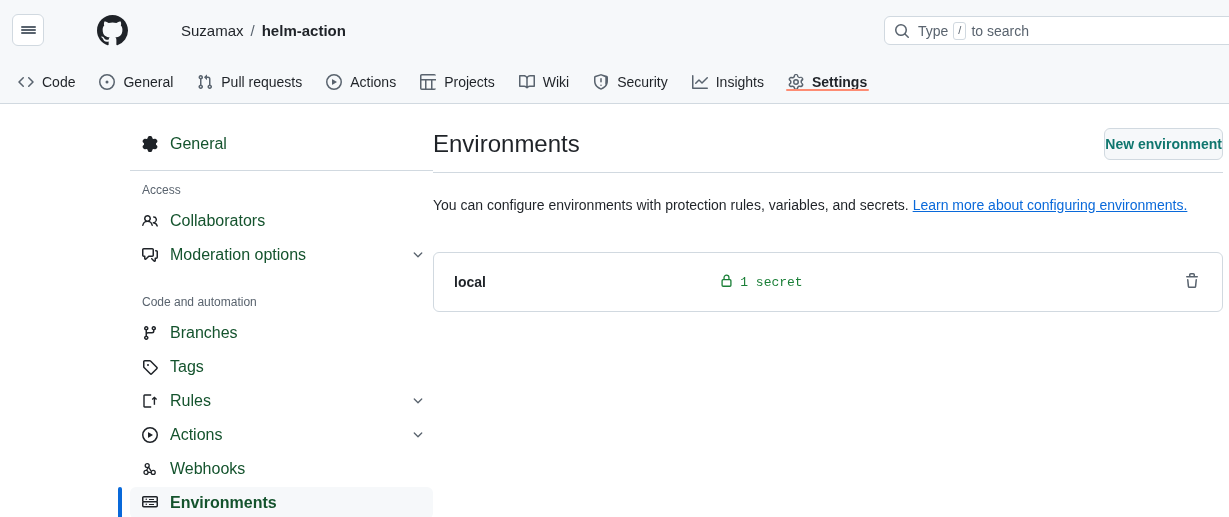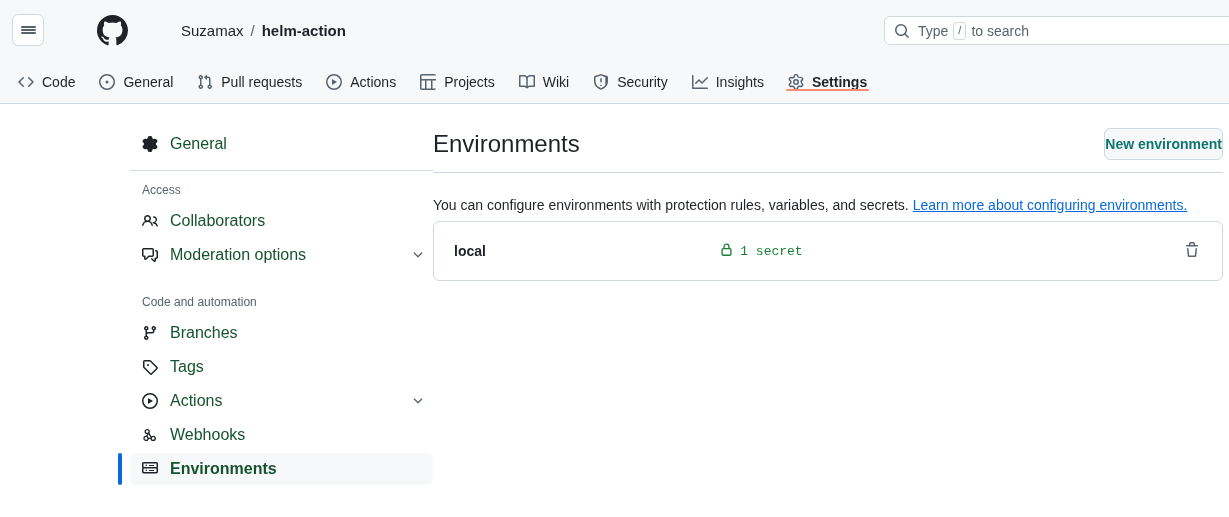--- a/index.html
+++ b/index.html
@@ -175,7 +175,7 @@
   .main-desc a { color: #0969da; text-decoration: underline; }
 
   .env-card {
-    margin-top: 5px;
+    margin-top: 36px;
     border: 1px solid #d1d9e0;
     border-radius: 6px;
     height: 60px;

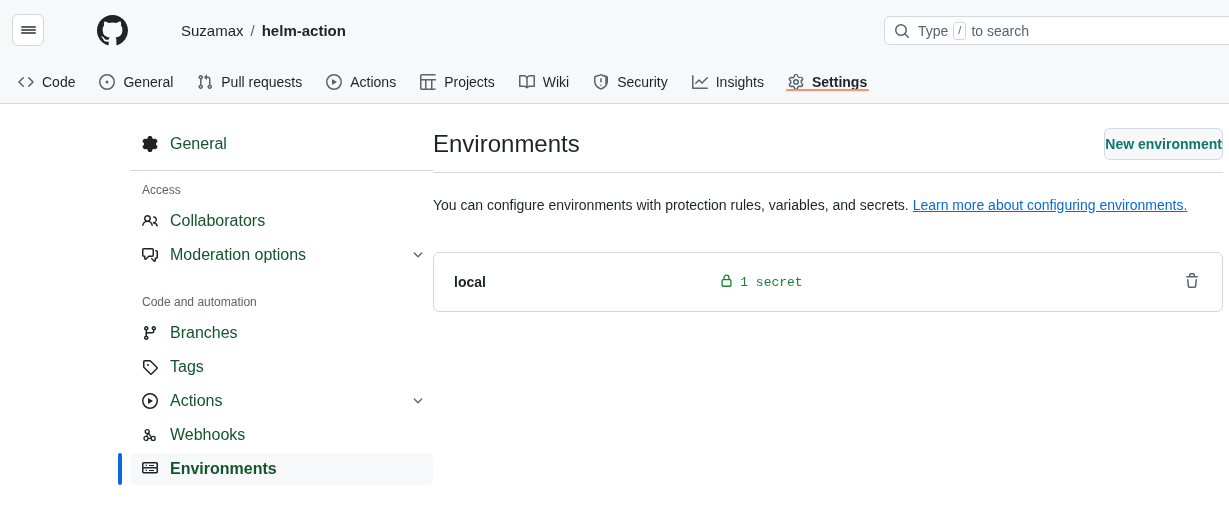--- a/index.html
+++ b/index.html
@@ -390,6 +390,21 @@
         <span class="label">Tags</span>
       </a>
 
+      <a class="side-item" href="#">
+        <span class="sico">
+          <svg width="16" height="16" viewBox="0 0 16 16" fill="none" stroke="currentColor" stroke-width="1.4">
+              <path d="M9.2 2H2.6A.6.6 0 0 0 2 2.6v10.8a.6.6 0 0 0 .6.6h6.6"></path>
+              <path d="M12.4 4.6v7.2"></path>
+              <path d="m10.2 6.6 2.2-2.2 2.2 2.2"></path>
+            </svg>
+        </span>
+        <span class="label">Rules</span>
+        <span class="chev">
+          <svg width="14" height="14" viewBox="0 0 16 16" fill="currentColor">
+              <path d="M12.78 5.22a.749.749 0 0 1 0 1.06l-4.25 4.25a.749.749 0 0 1-1.06 0L3.22 6.28a.749.749 0 1 1 1.06-1.06L8 8.939l3.72-3.719a.749.749 0 0 1 1.06 0Z"></path>
+            </svg>
+        </span>
+      </a>
 
       <a class="side-item" href="#">
         <span class="sico">

